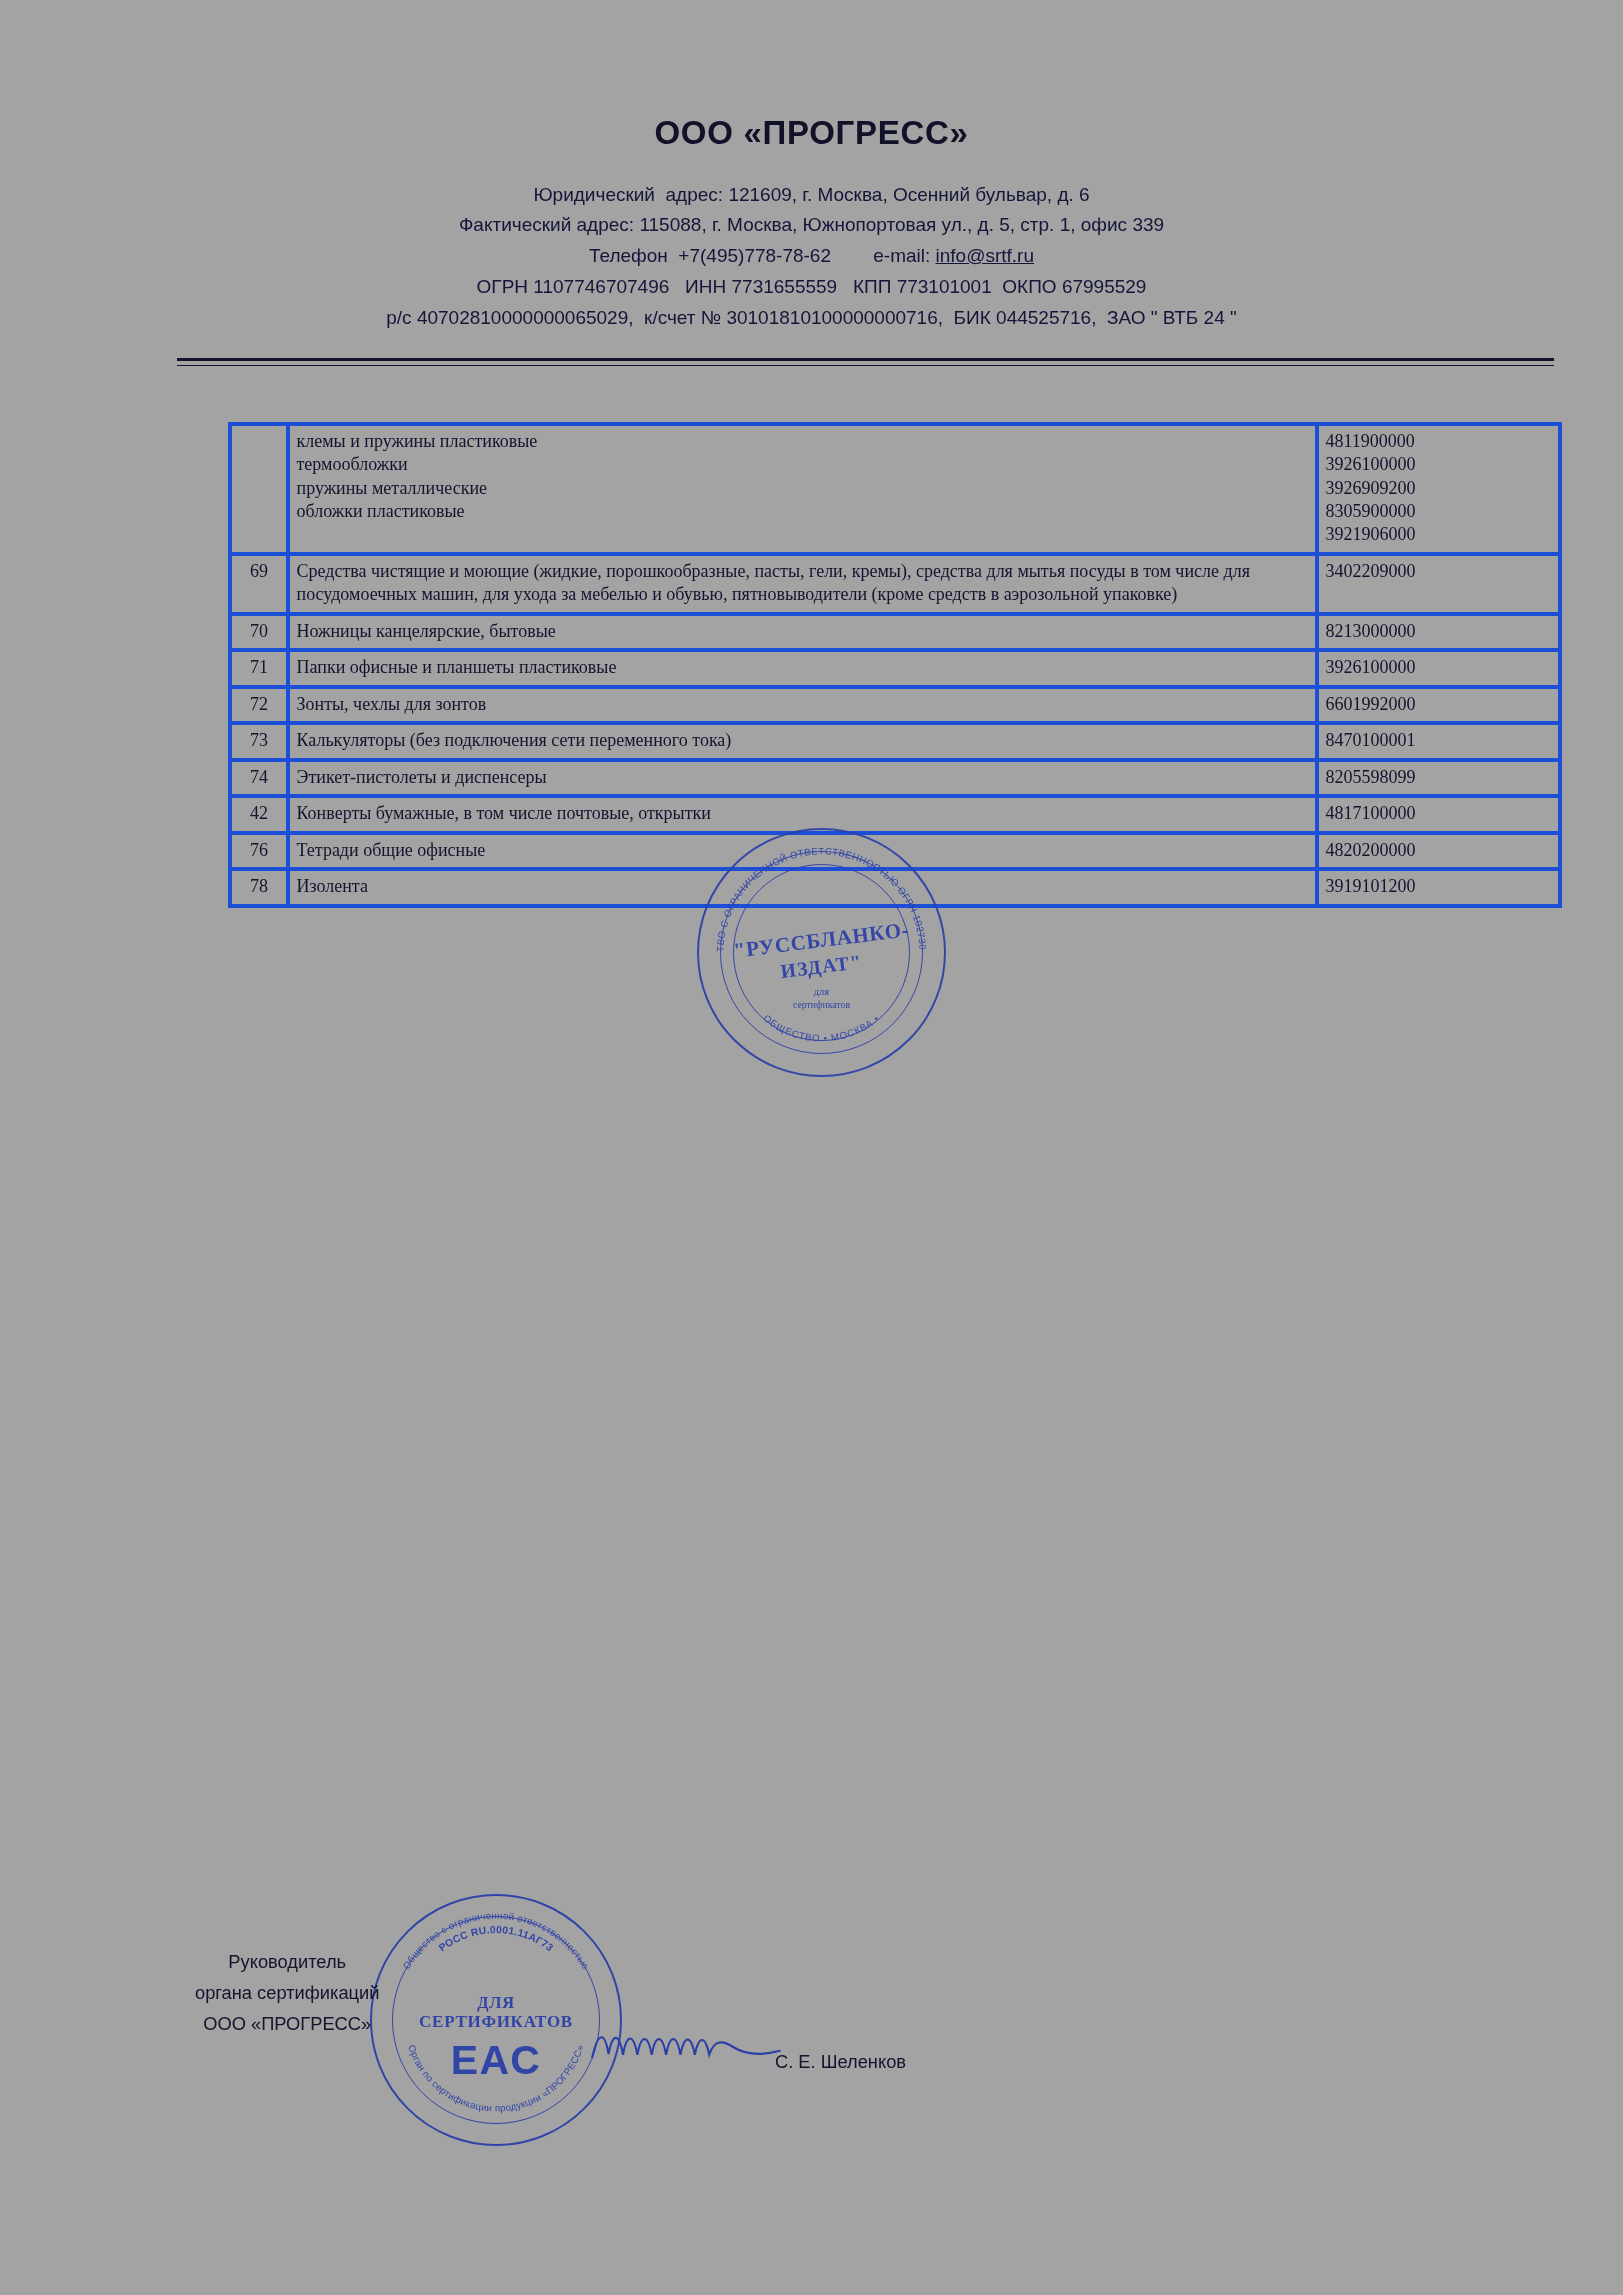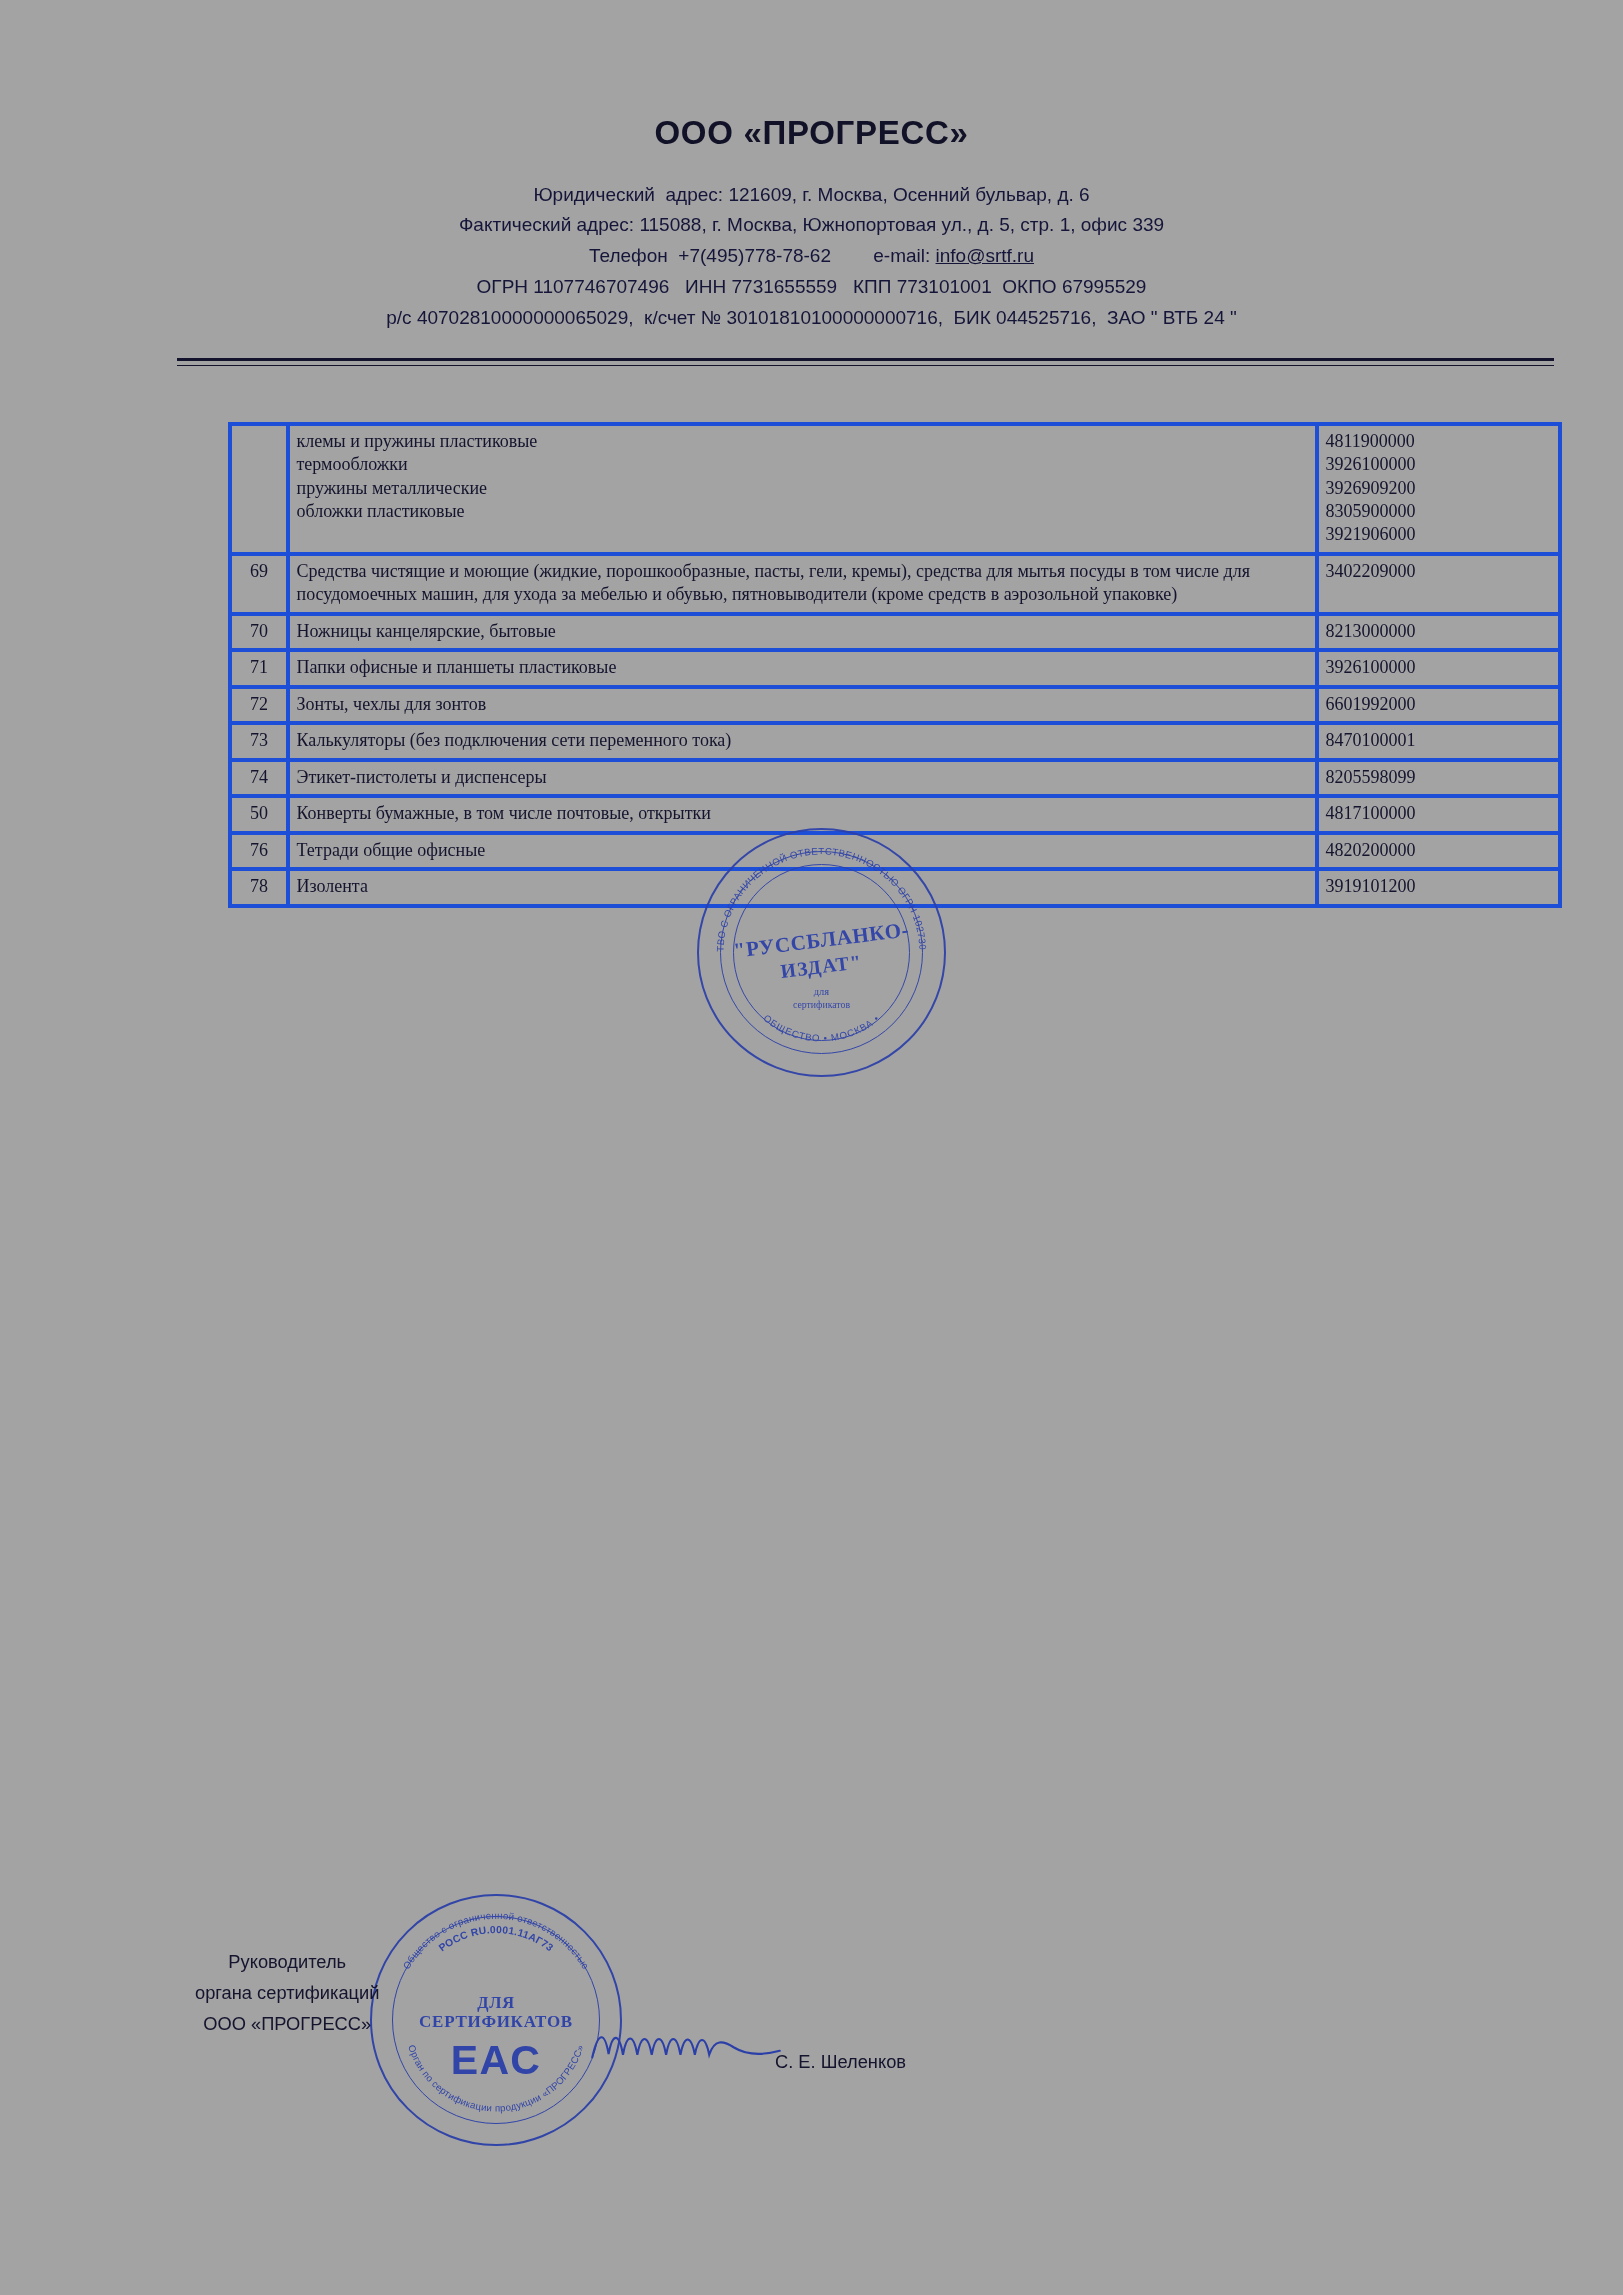--- a/index.html
+++ b/index.html
@@ -294,7 +294,7 @@
           <td class="code">8205598099</td>
         </tr>
         <tr>
-          <td class="num">50</td>
+          <td class="num">42</td>
           <td class="desc"><span class="desc-lines">Конверты бумажные, в том числе почтовые, открытки</span></td>
           <td class="code">4817100000</td>
         </tr>

